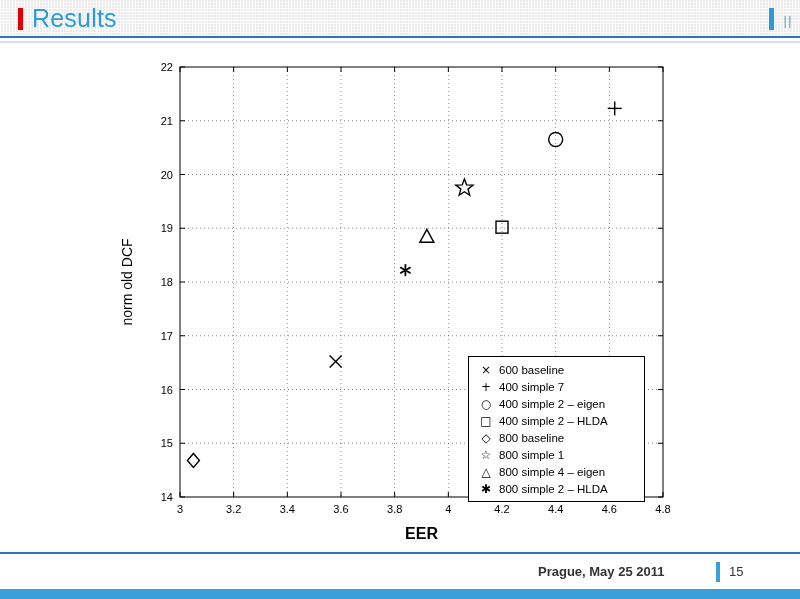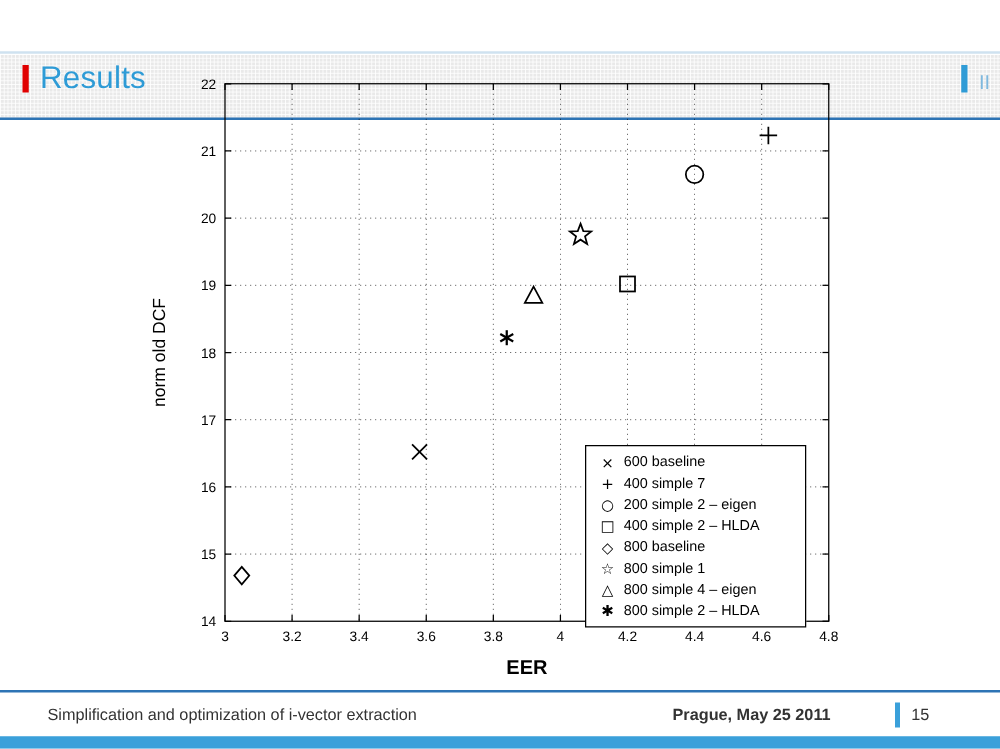--- a/index.html
+++ b/index.html
@@ -20,7 +20,7 @@
     position: absolute;
     left: 0; top: 0;
     width: 800px;
-    height: 52px;
+    height: 38px;
     background-color: #e9e9e9;
     background-image:
       linear-gradient(0deg, rgba(255,255,255,.85) 1px, transparent 1px),
@@ -28,7 +28,6 @@
     background-size: 3px 3px, 3px 3px;
     border-bottom: 2px solid #2e74b5;
     box-sizing: border-box;
-    margin-top: 44px;
   }
   .header-accent {
     position: absolute;

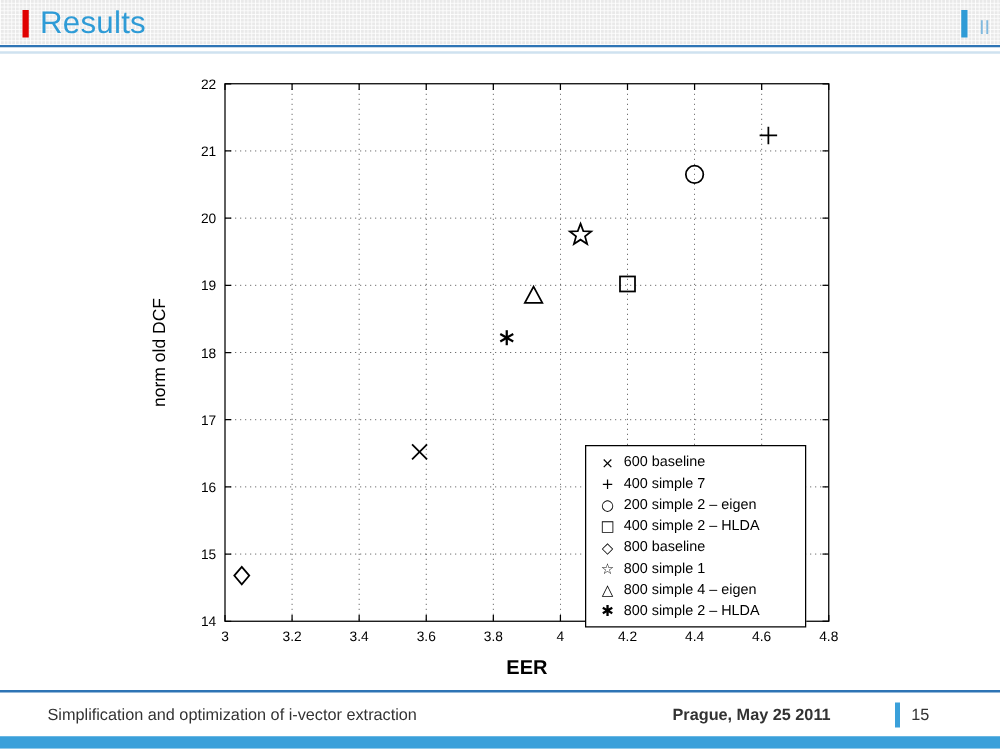--- a/index.html
+++ b/index.html
@@ -273,7 +273,7 @@
     </div>
     <div class="legend-row">
       <span class="legend-mark">○</span>
-      <span class="legend-label">200 simple 2 – eigen</span>
+      <span class="legend-label">400 simple 2 – eigen</span>
     </div>
     <div class="legend-row">
       <span class="legend-mark">□</span>

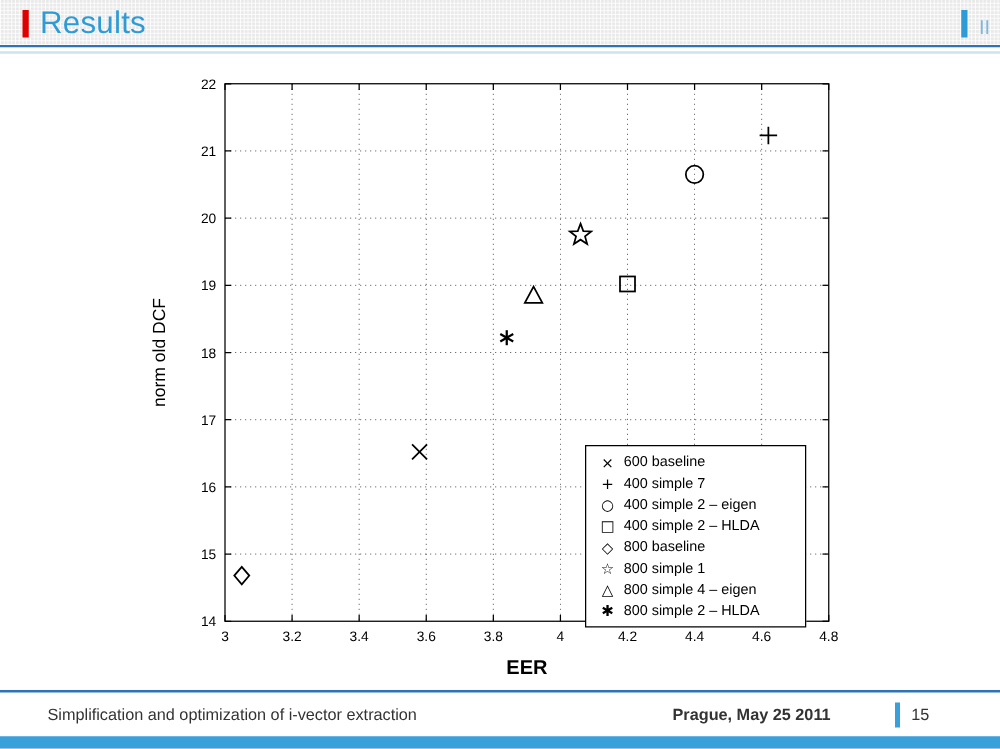--- a/index.html
+++ b/index.html
@@ -299,7 +299,6 @@
 </div>
 
 <div class="footer">
-  <div class="footer-left">Simplification and optimization of i-vector extraction</div>
   <div class="footer-center">Prague, May 25 2011</div>
   <div class="footer-sep"></div>
   <div class="footer-page">15</div>

